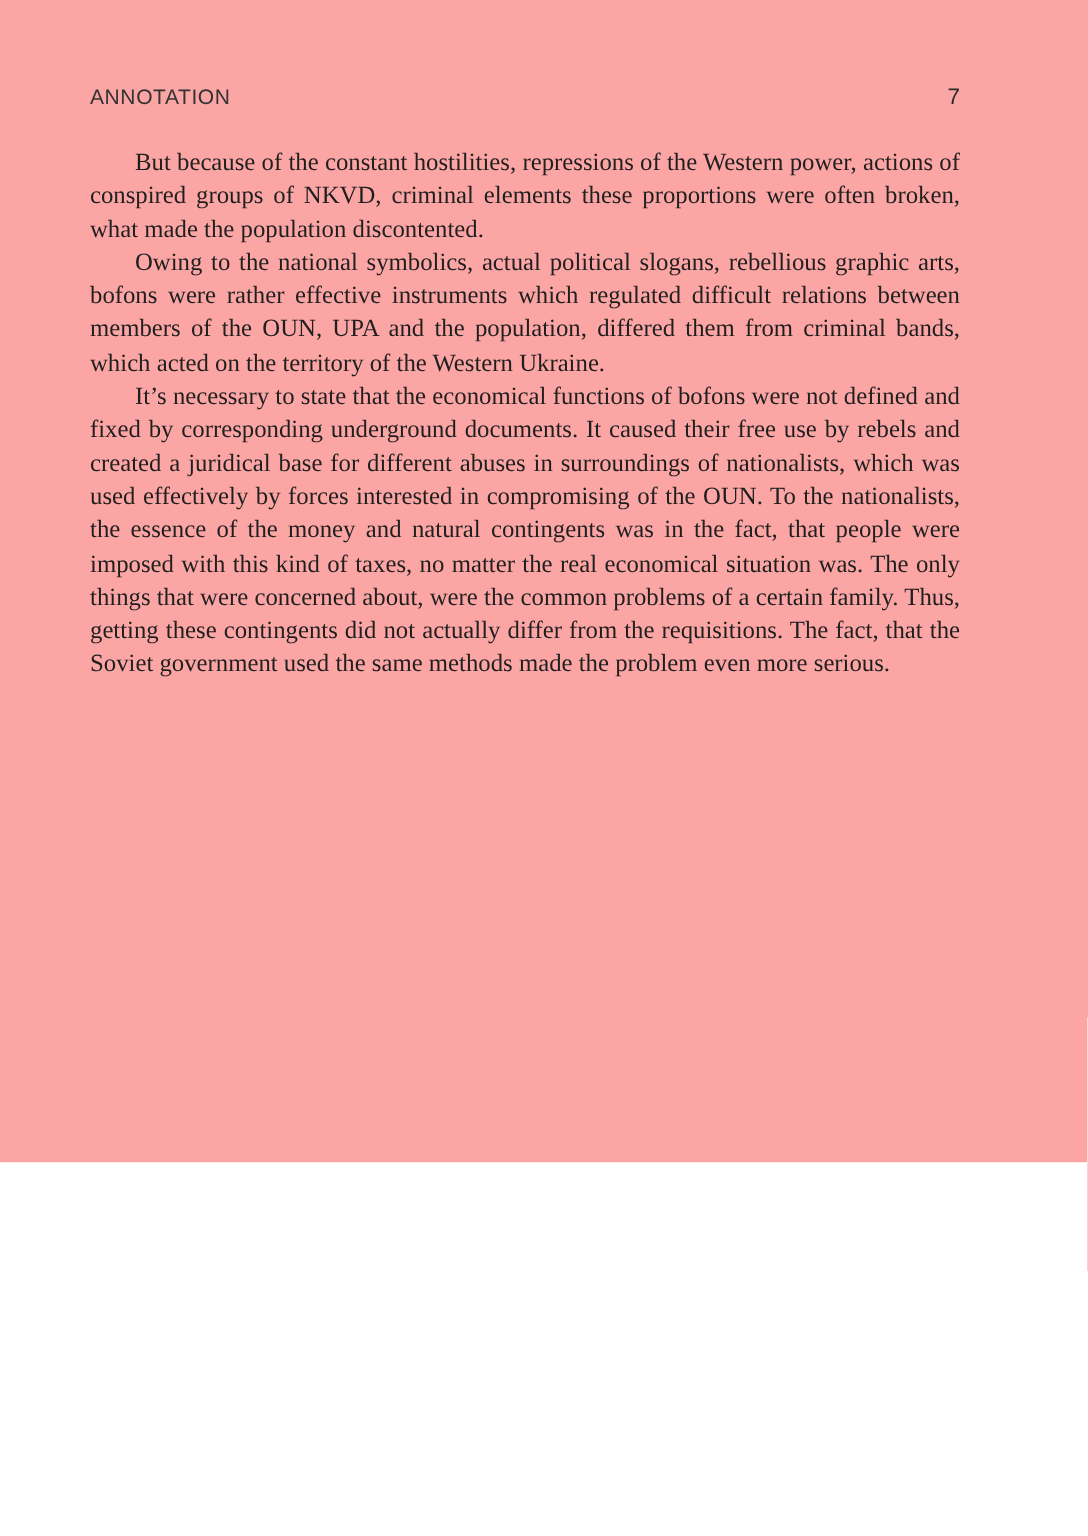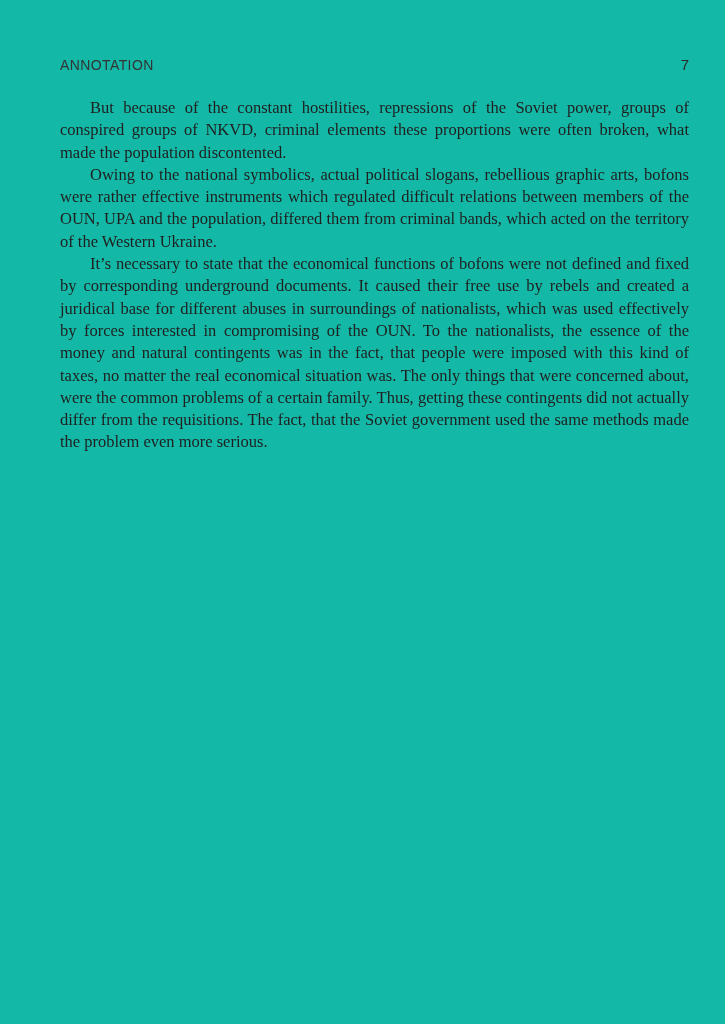--- a/index.html
+++ b/index.html
@@ -10,10 +10,10 @@
   .page {
     position: relative;
     width: 725px;
-    height: 1024px;
+    height: 775px;
     box-sizing: border-box;
-    background: #14b8a6;
-    padding: 56px 36px 40px 60px;
+    background: #fca5a5;
+    padding: 56px 85px 40px 60px;
     font-family: "Liberation Serif", serif;
     color: #1f1f1f;
     overflow: hidden;

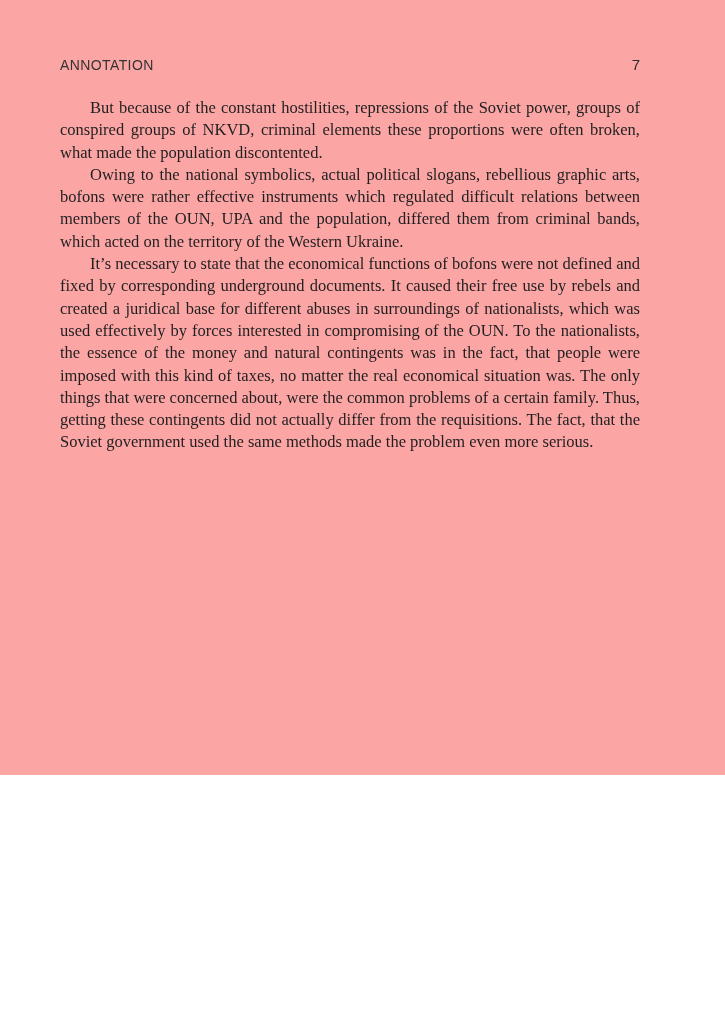--- a/index.html
+++ b/index.html
@@ -57,7 +57,7 @@
   </header>
 
   <main class="body-text">
-    <p>But because of the constant hostilities, repressions of the Soviet power, groups of conspired groups of NKVD, criminal elements these proportions were often broken, what made the population discontented.</p>
+    <p>But because of the constant hostilities, repressions of the Western power, actions of conspired groups of NKVD, criminal elements these proportions were often broken, what made the population discontented.</p>
     <p>Owing to the national symbolics, actual political slogans, rebellious graphic arts, bofons were rather effective instruments which regulated difficult relations between members of the OUN, UPA and the population, differed them from criminal bands, which acted on the territory of the Western Ukraine.</p>
     <p>It’s necessary to state that the economical functions of bofons were not defined and fixed by corresponding underground documents. It caused their free use by rebels and created a juridical base for different abuses in surroundings of nationalists, which was used effectively by forces interested in compromising of the OUN. To the nationalists, the essence of the money and natural contingents was in the fact, that people were imposed with this kind of taxes, no matter the real economical situation was. The only things that were concerned about, were the common problems of a certain family. Thus, getting these contingents did not actually differ from the requisitions. The fact, that the Soviet government used the same methods made the problem even more serious.</p>
   </main>

